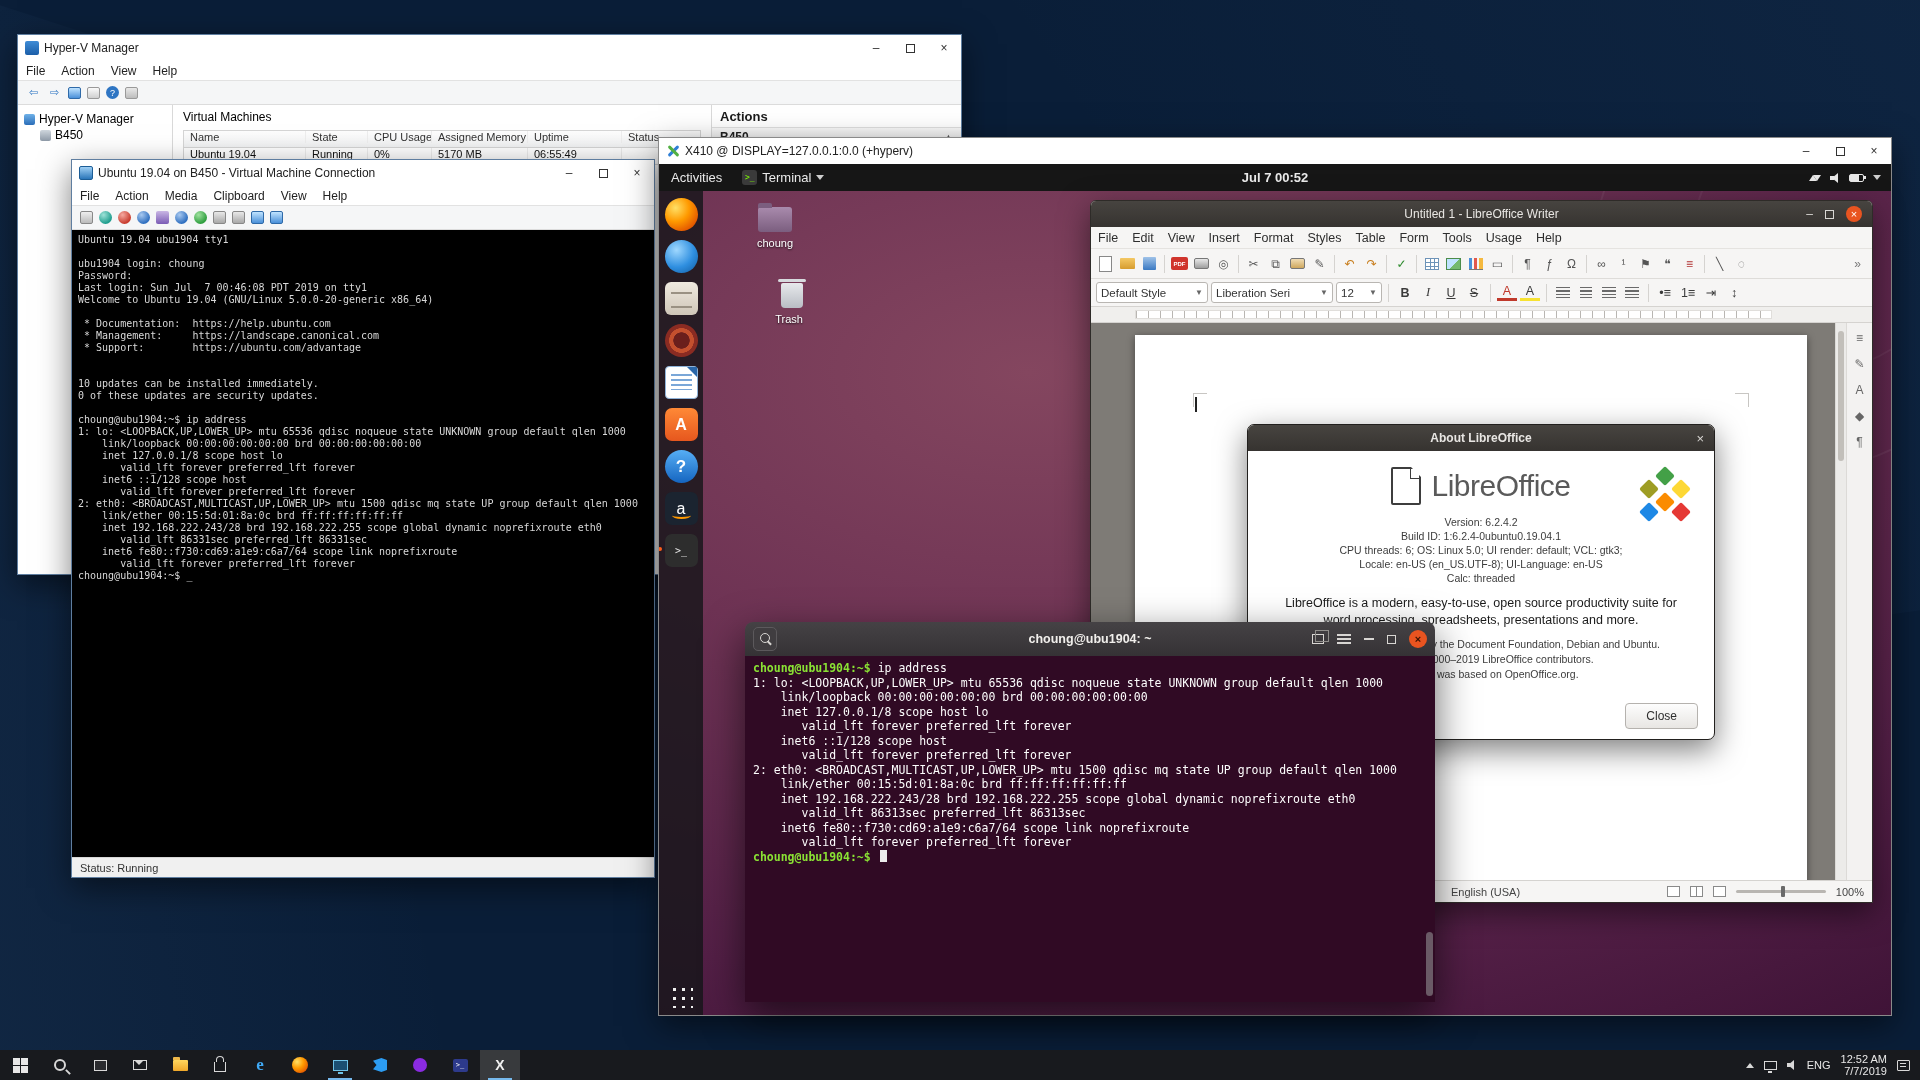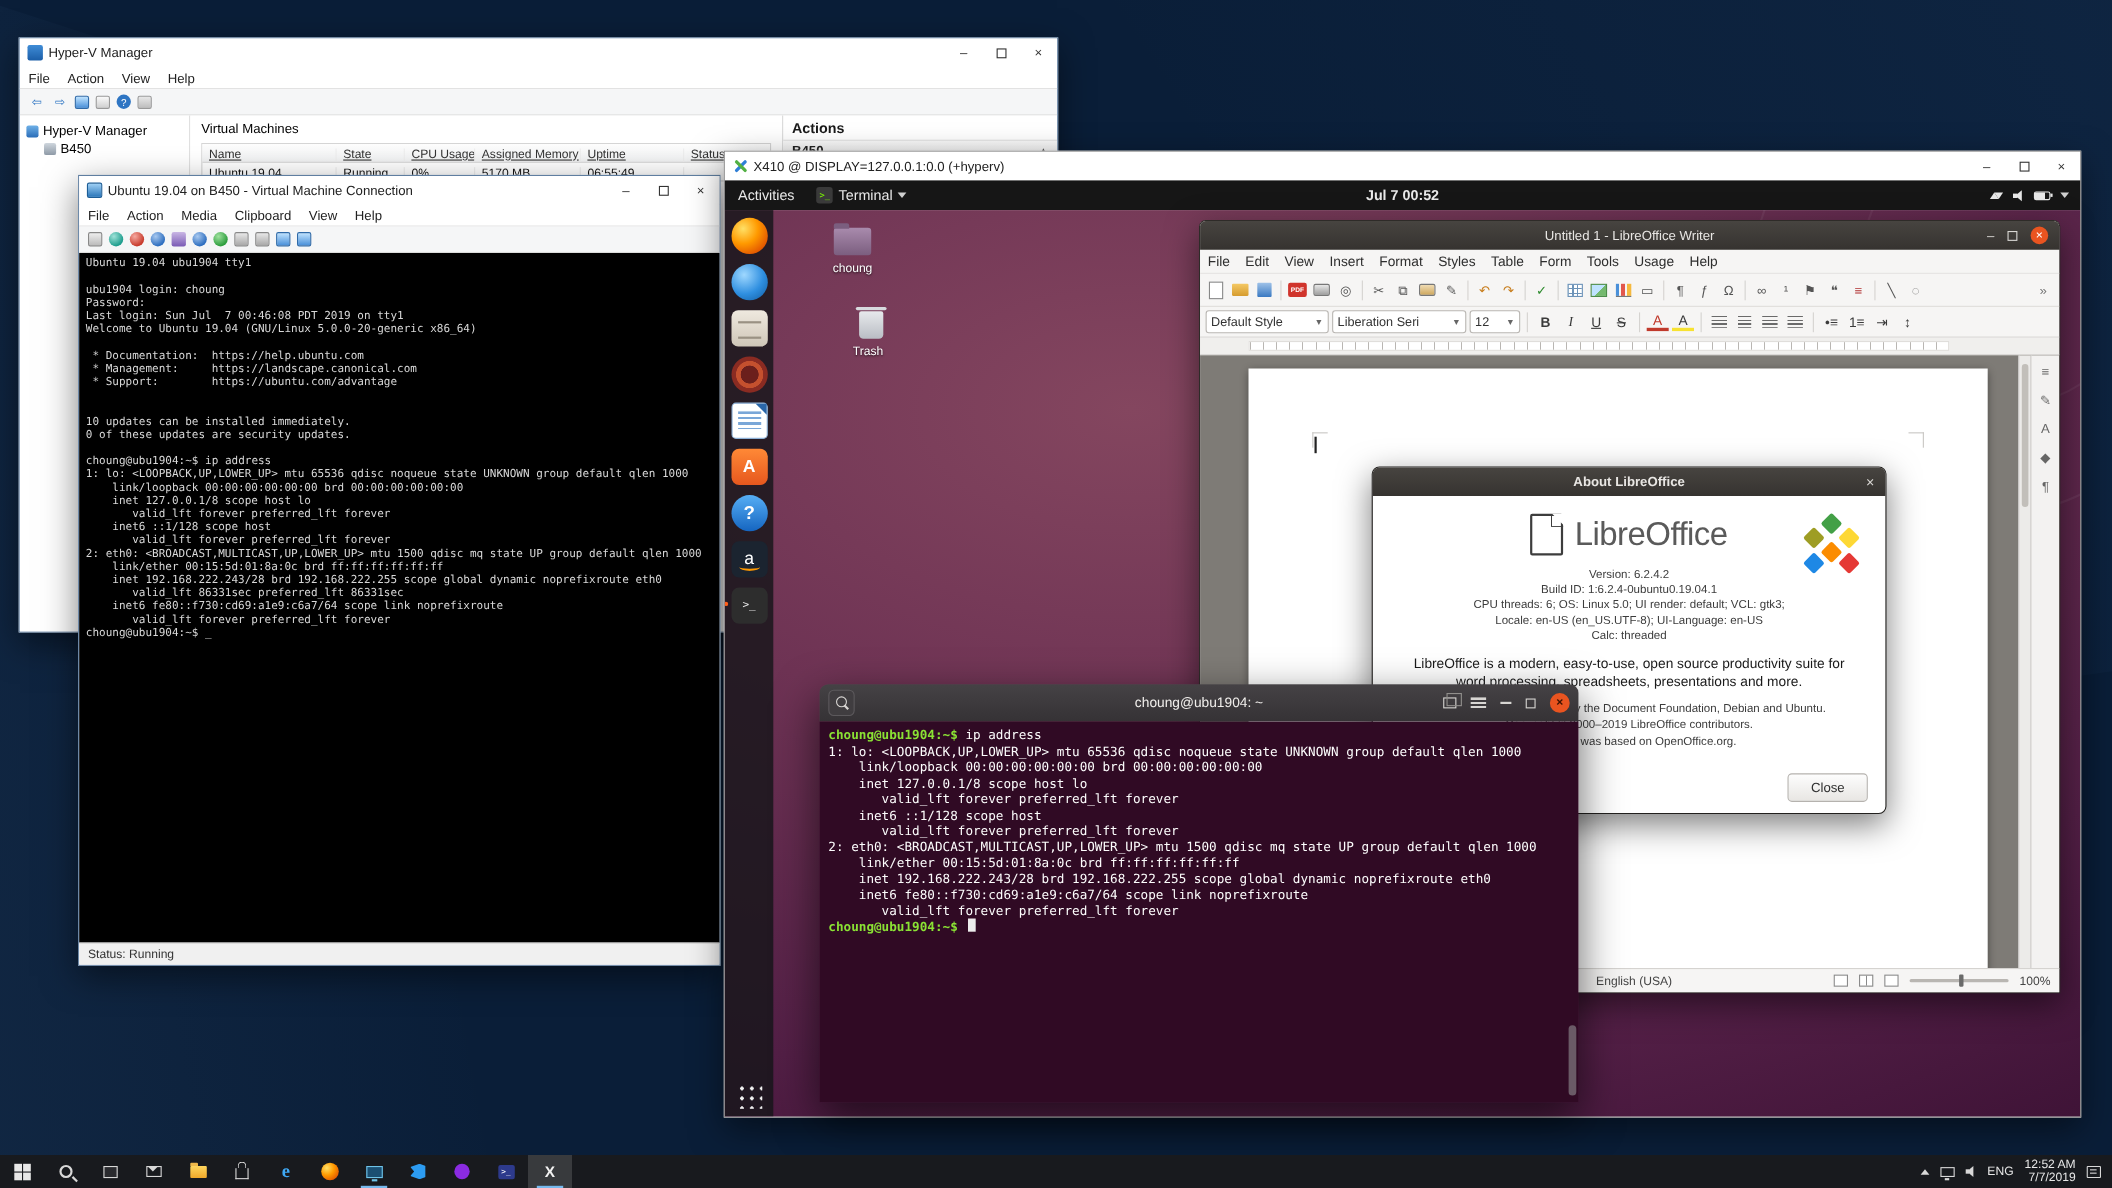--- a/index.html
+++ b/index.html
@@ -35,7 +35,7 @@
 .hv-center{flex:1;background:#fff;padding:5px 10px 0 10px;min-width:0;}
 .hv-sec{font-size:12px;color:#000;margin-bottom:6px;}
 .hv-table{border:1px solid #d5d5d5;font-size:11px;}
-.hv-hrow,.hv-row{display:flex;align-items:flex-end;text-decoration:underline;}
+.hv-hrow,.hv-row{display:flex;align-items:flex-start;}
 .hv-hrow{background:linear-gradient(#fdfdfd,#f0f1f2);border-bottom:1px solid #d5d5d5;height:17px;color:#333;}
 .hv-row{height:16px;color:#111;}
 .hv-c{padding:0 6px;white-space:nowrap;overflow:hidden;border-right:1px solid #ededed;}

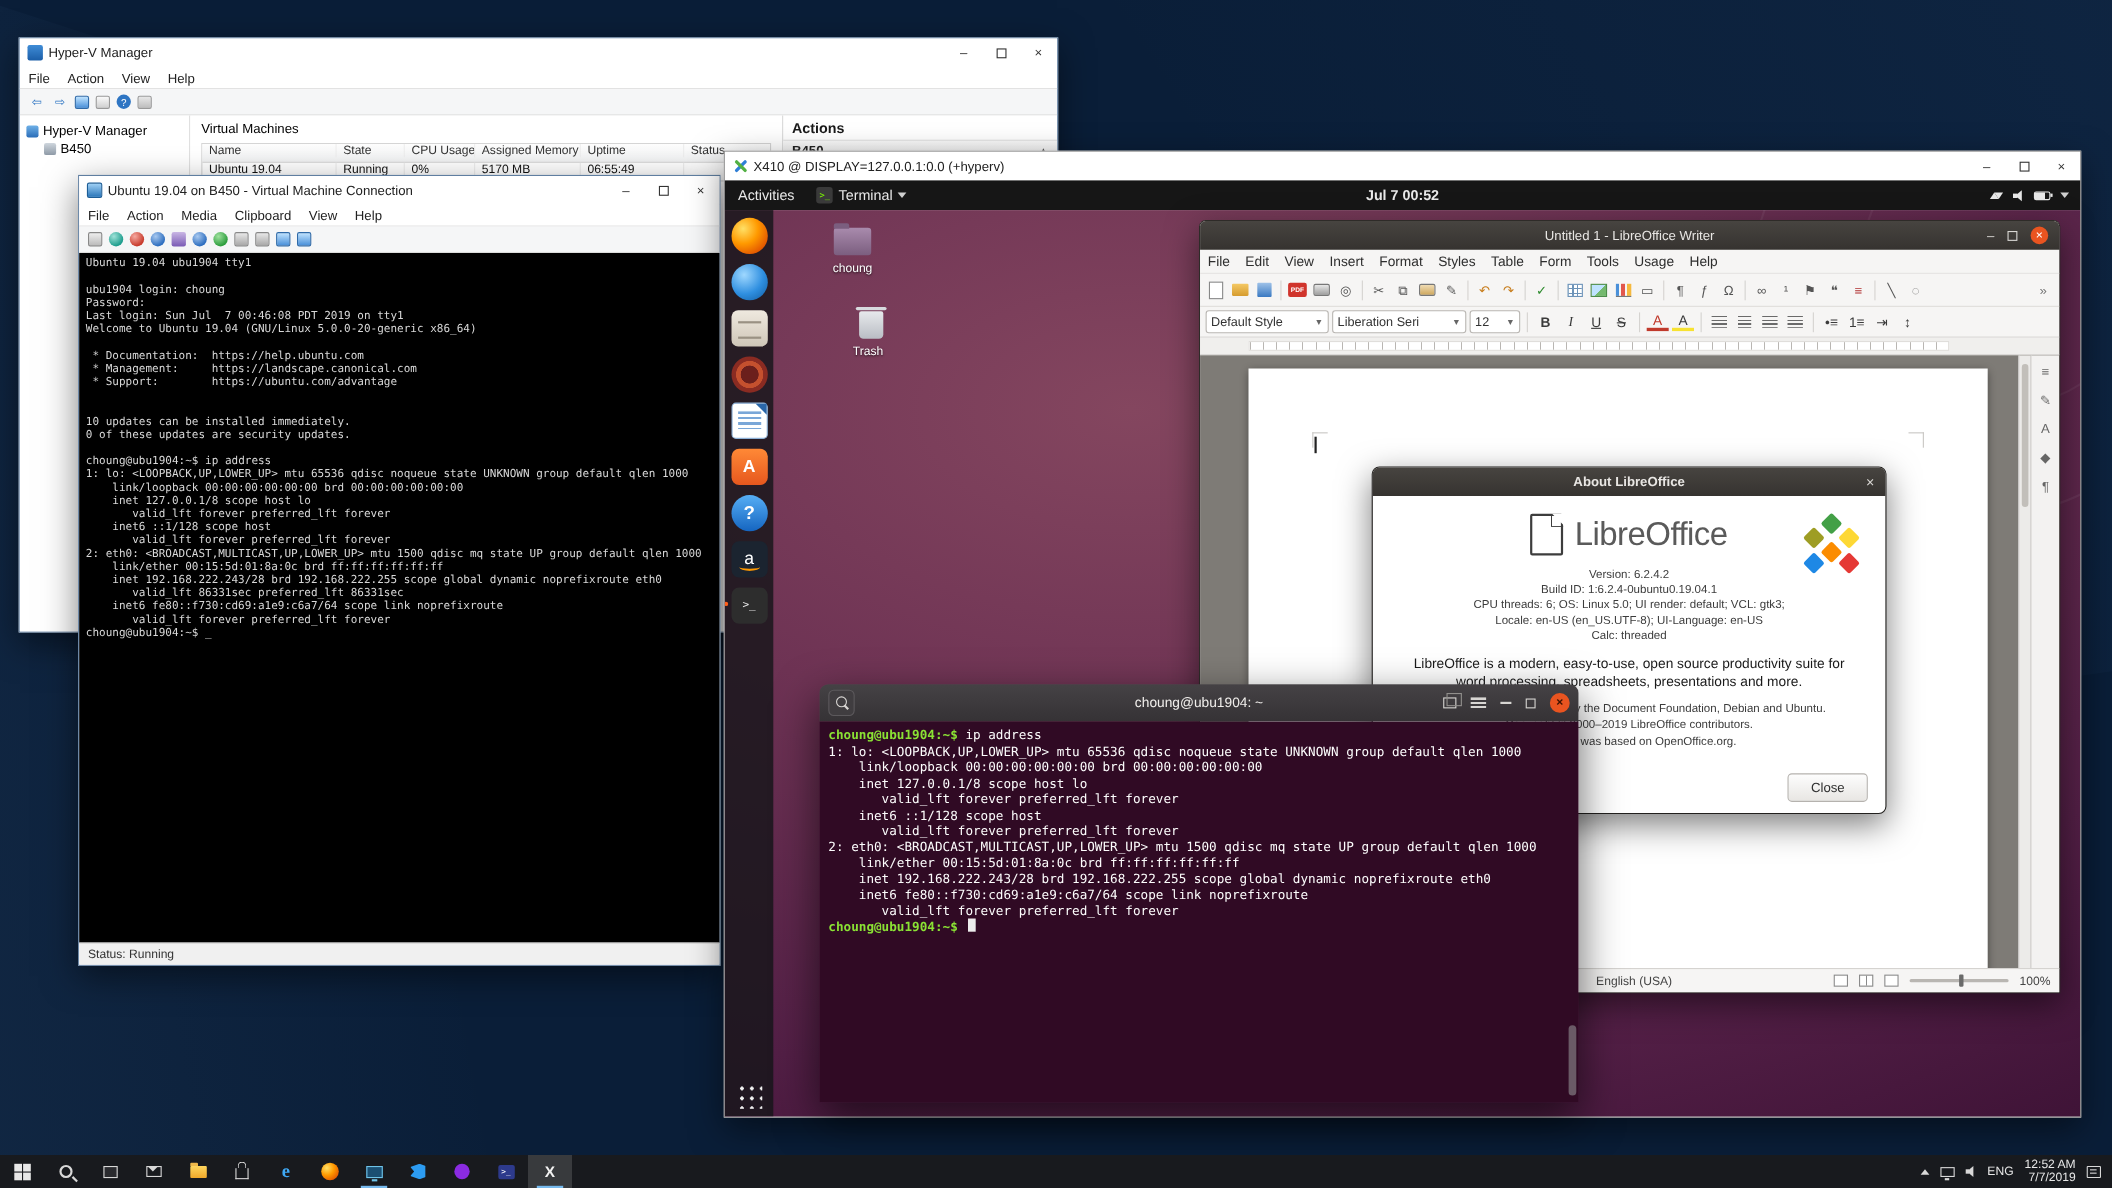--- a/index.html
+++ b/index.html
@@ -184,7 +184,7 @@
 .gt-search{width:24px;height:24px;border:1px solid #5c595c;border-radius:5px;position:relative;background:#403d40;}
 .gt-search::before{content:"";position:absolute;left:6px;top:5px;width:8px;height:8px;border:1.5px solid #d8d6d3;border-radius:50%;}
 .gt-search::after{content:"";position:absolute;left:13px;top:14px;width:5px;height:1.5px;background:#d8d6d3;transform:rotate(45deg);}
-.gt-title{position:absolute;left:50%;transform:translateX(-50%);color:#f1efec;font-size:12.5px;font-weight:normal;white-space:nowrap;text-align:right;}
+.gt-title{position:absolute;left:50%;transform:translateX(-50%);color:#f1efec;font-size:12.5px;font-weight:bold;white-space:nowrap;text-align:right;}
 .gt-right{margin-left:auto;display:flex;align-items:center;gap:13px;}
 .gt-winic{width:12px;height:10px;border:1.5px solid #d8d6d3;position:relative;}
 .gt-winic::before{content:"";position:absolute;left:2px;top:-5px;width:12px;height:10px;border:1.5px solid #918f8c;}

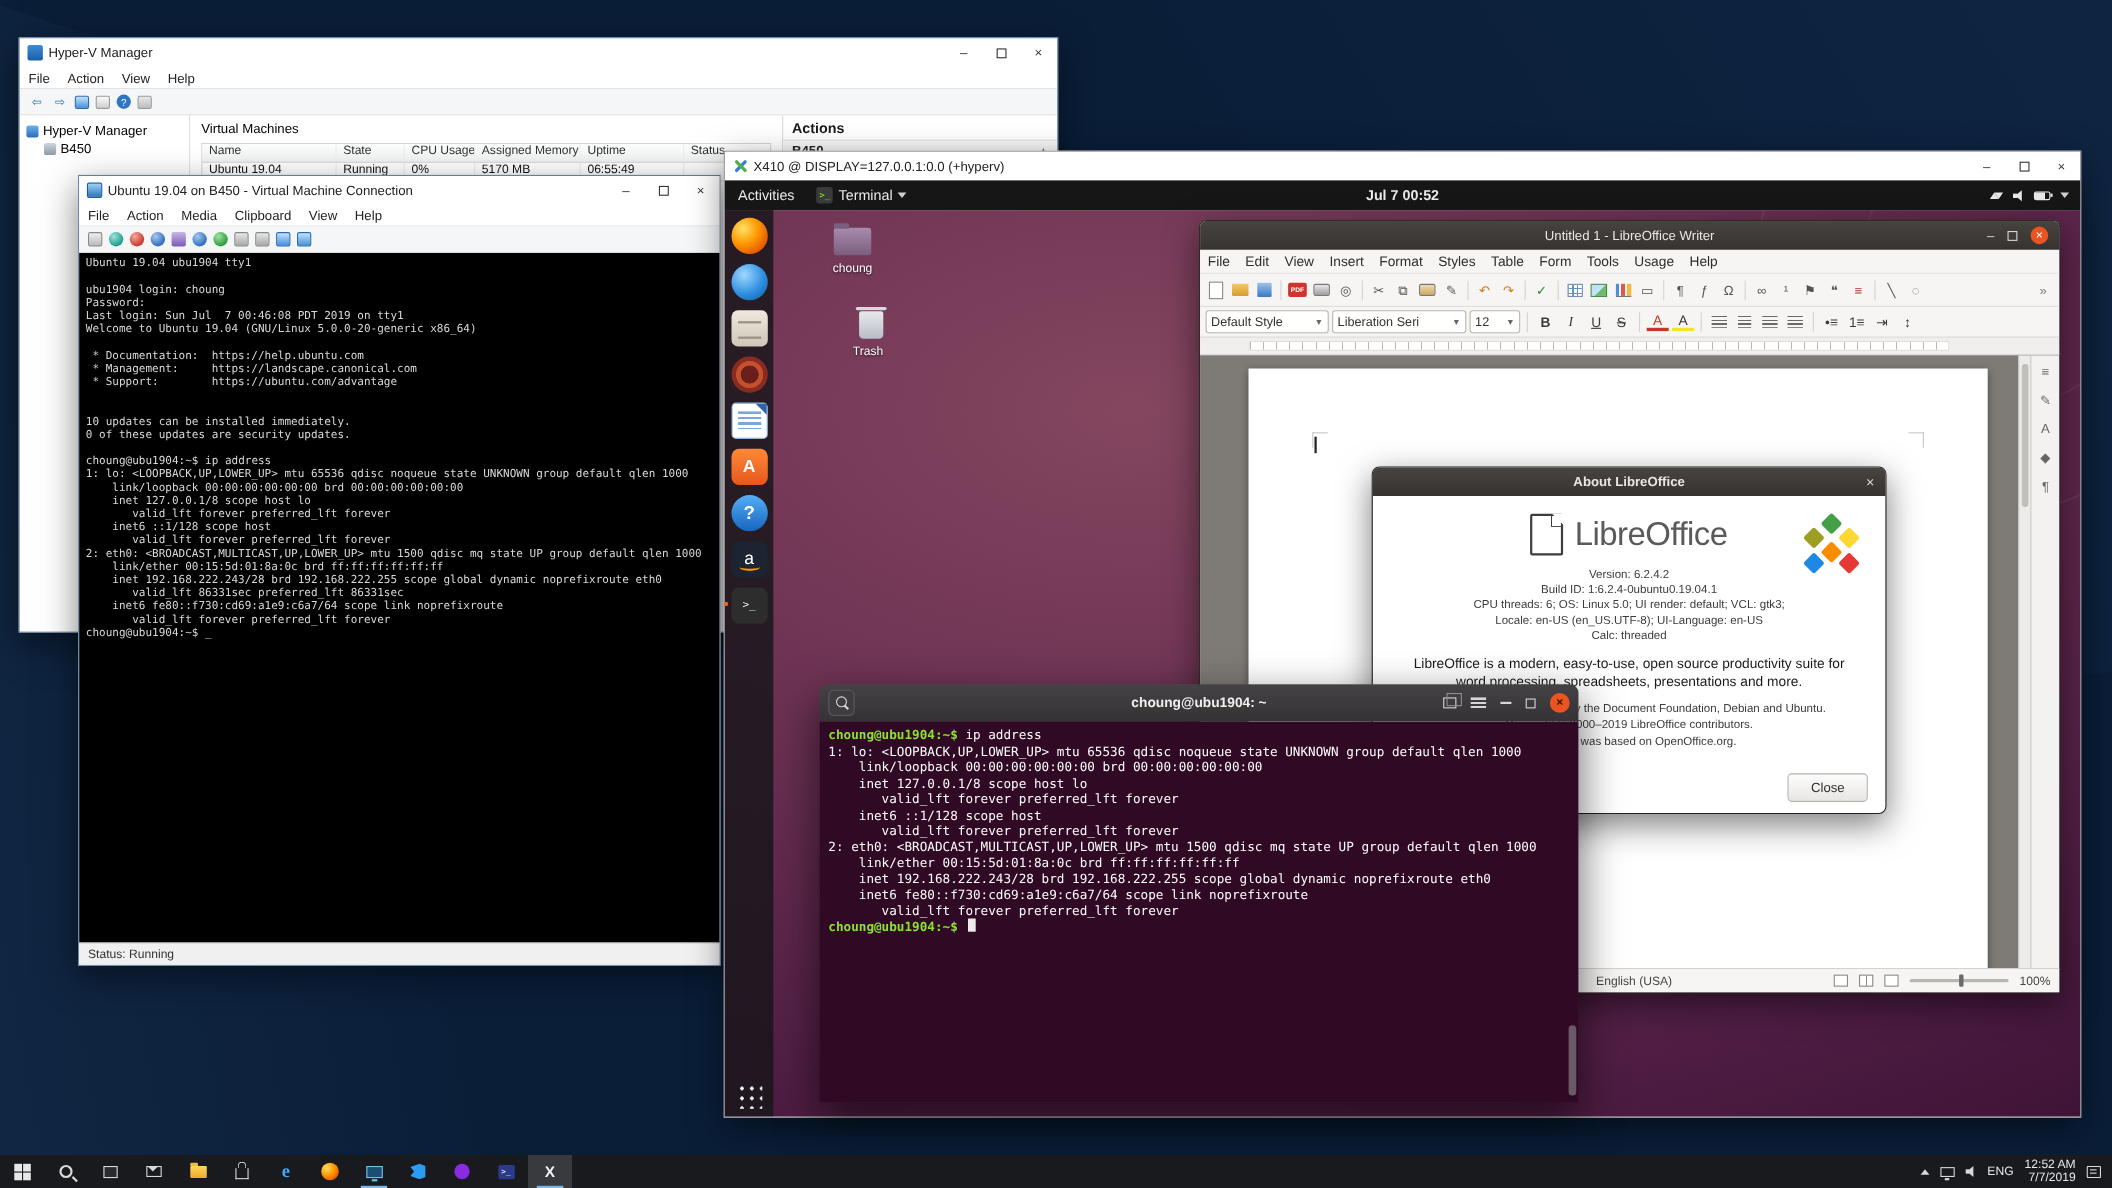--- a/index.html
+++ b/index.html
@@ -644,6 +644,7 @@
         <div class="tline">2: eth0: &lt;BROADCAST,MULTICAST,UP,LOWER_UP&gt; mtu 1500 qdisc mq state UP group default qlen 1000</div>
         <div class="tline">    link/ether 00:15:5d:01:8a:0c brd ff:ff:ff:ff:ff:ff</div>
         <div class="tline">    inet 192.168.222.243/28 brd 192.168.222.255 scope global dynamic noprefixroute eth0</div>
+        <div class="tline">       valid_lft 86313sec preferred_lft 86313sec</div>
         <div class="tline">    inet6 fe80::f730:cd69:a1e9:c6a7/64 scope link noprefixroute</div>
         <div class="tline">       valid_lft forever preferred_lft forever</div>
         <div class="tline"><span class="prompt">choung@ubu1904:~$</span> </div>

